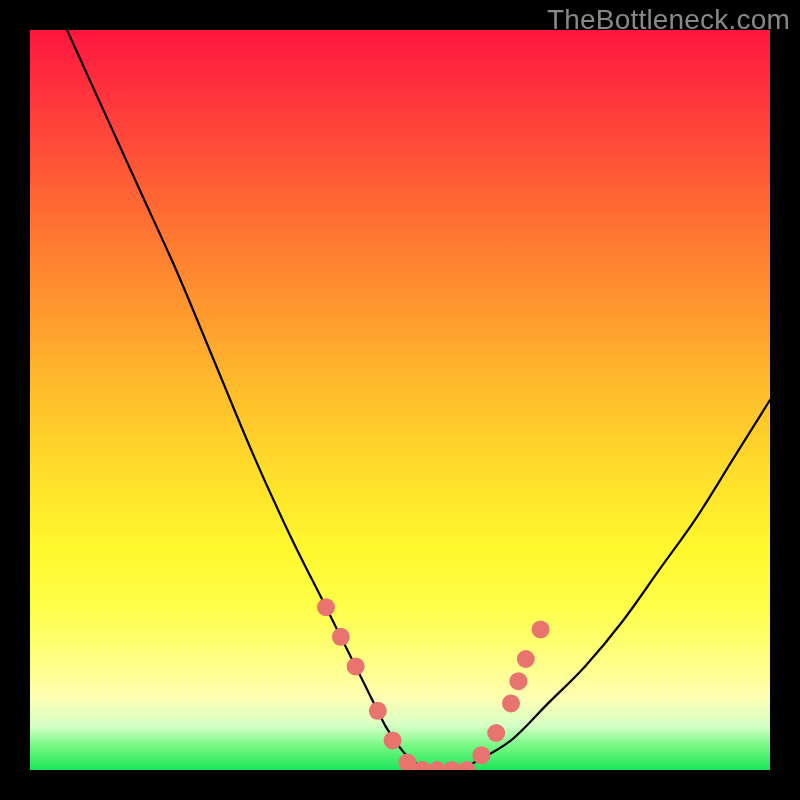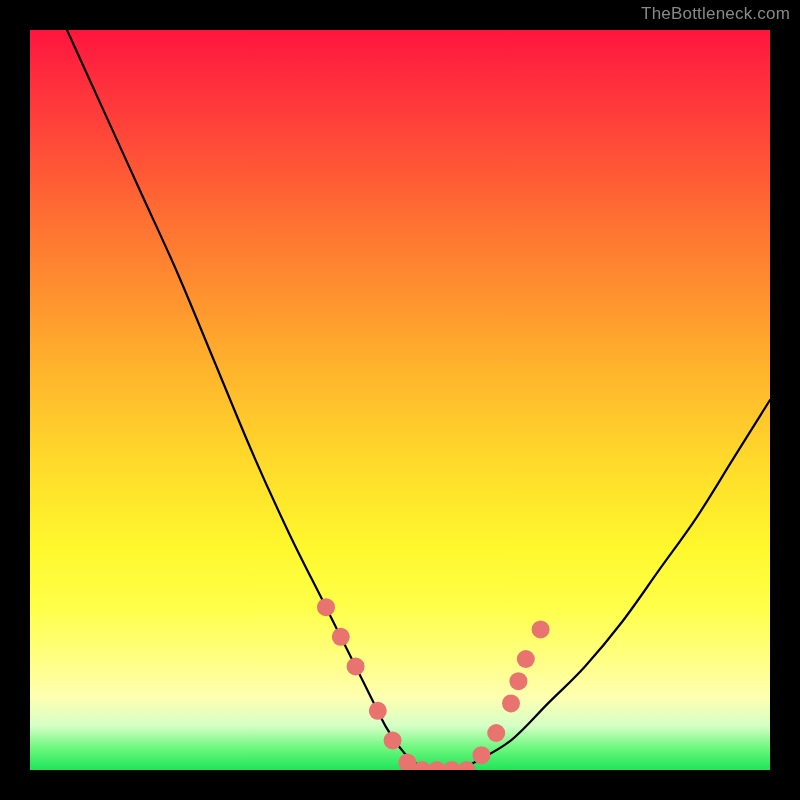--- a/index.html
+++ b/index.html
@@ -65,7 +65,7 @@
     top: 4px;
     right: 10px;
     color: #888;
-    font-size: 17px;
+    font-size: 28px;
     letter-spacing: 0.2px;
     font-weight: 500;
   }

